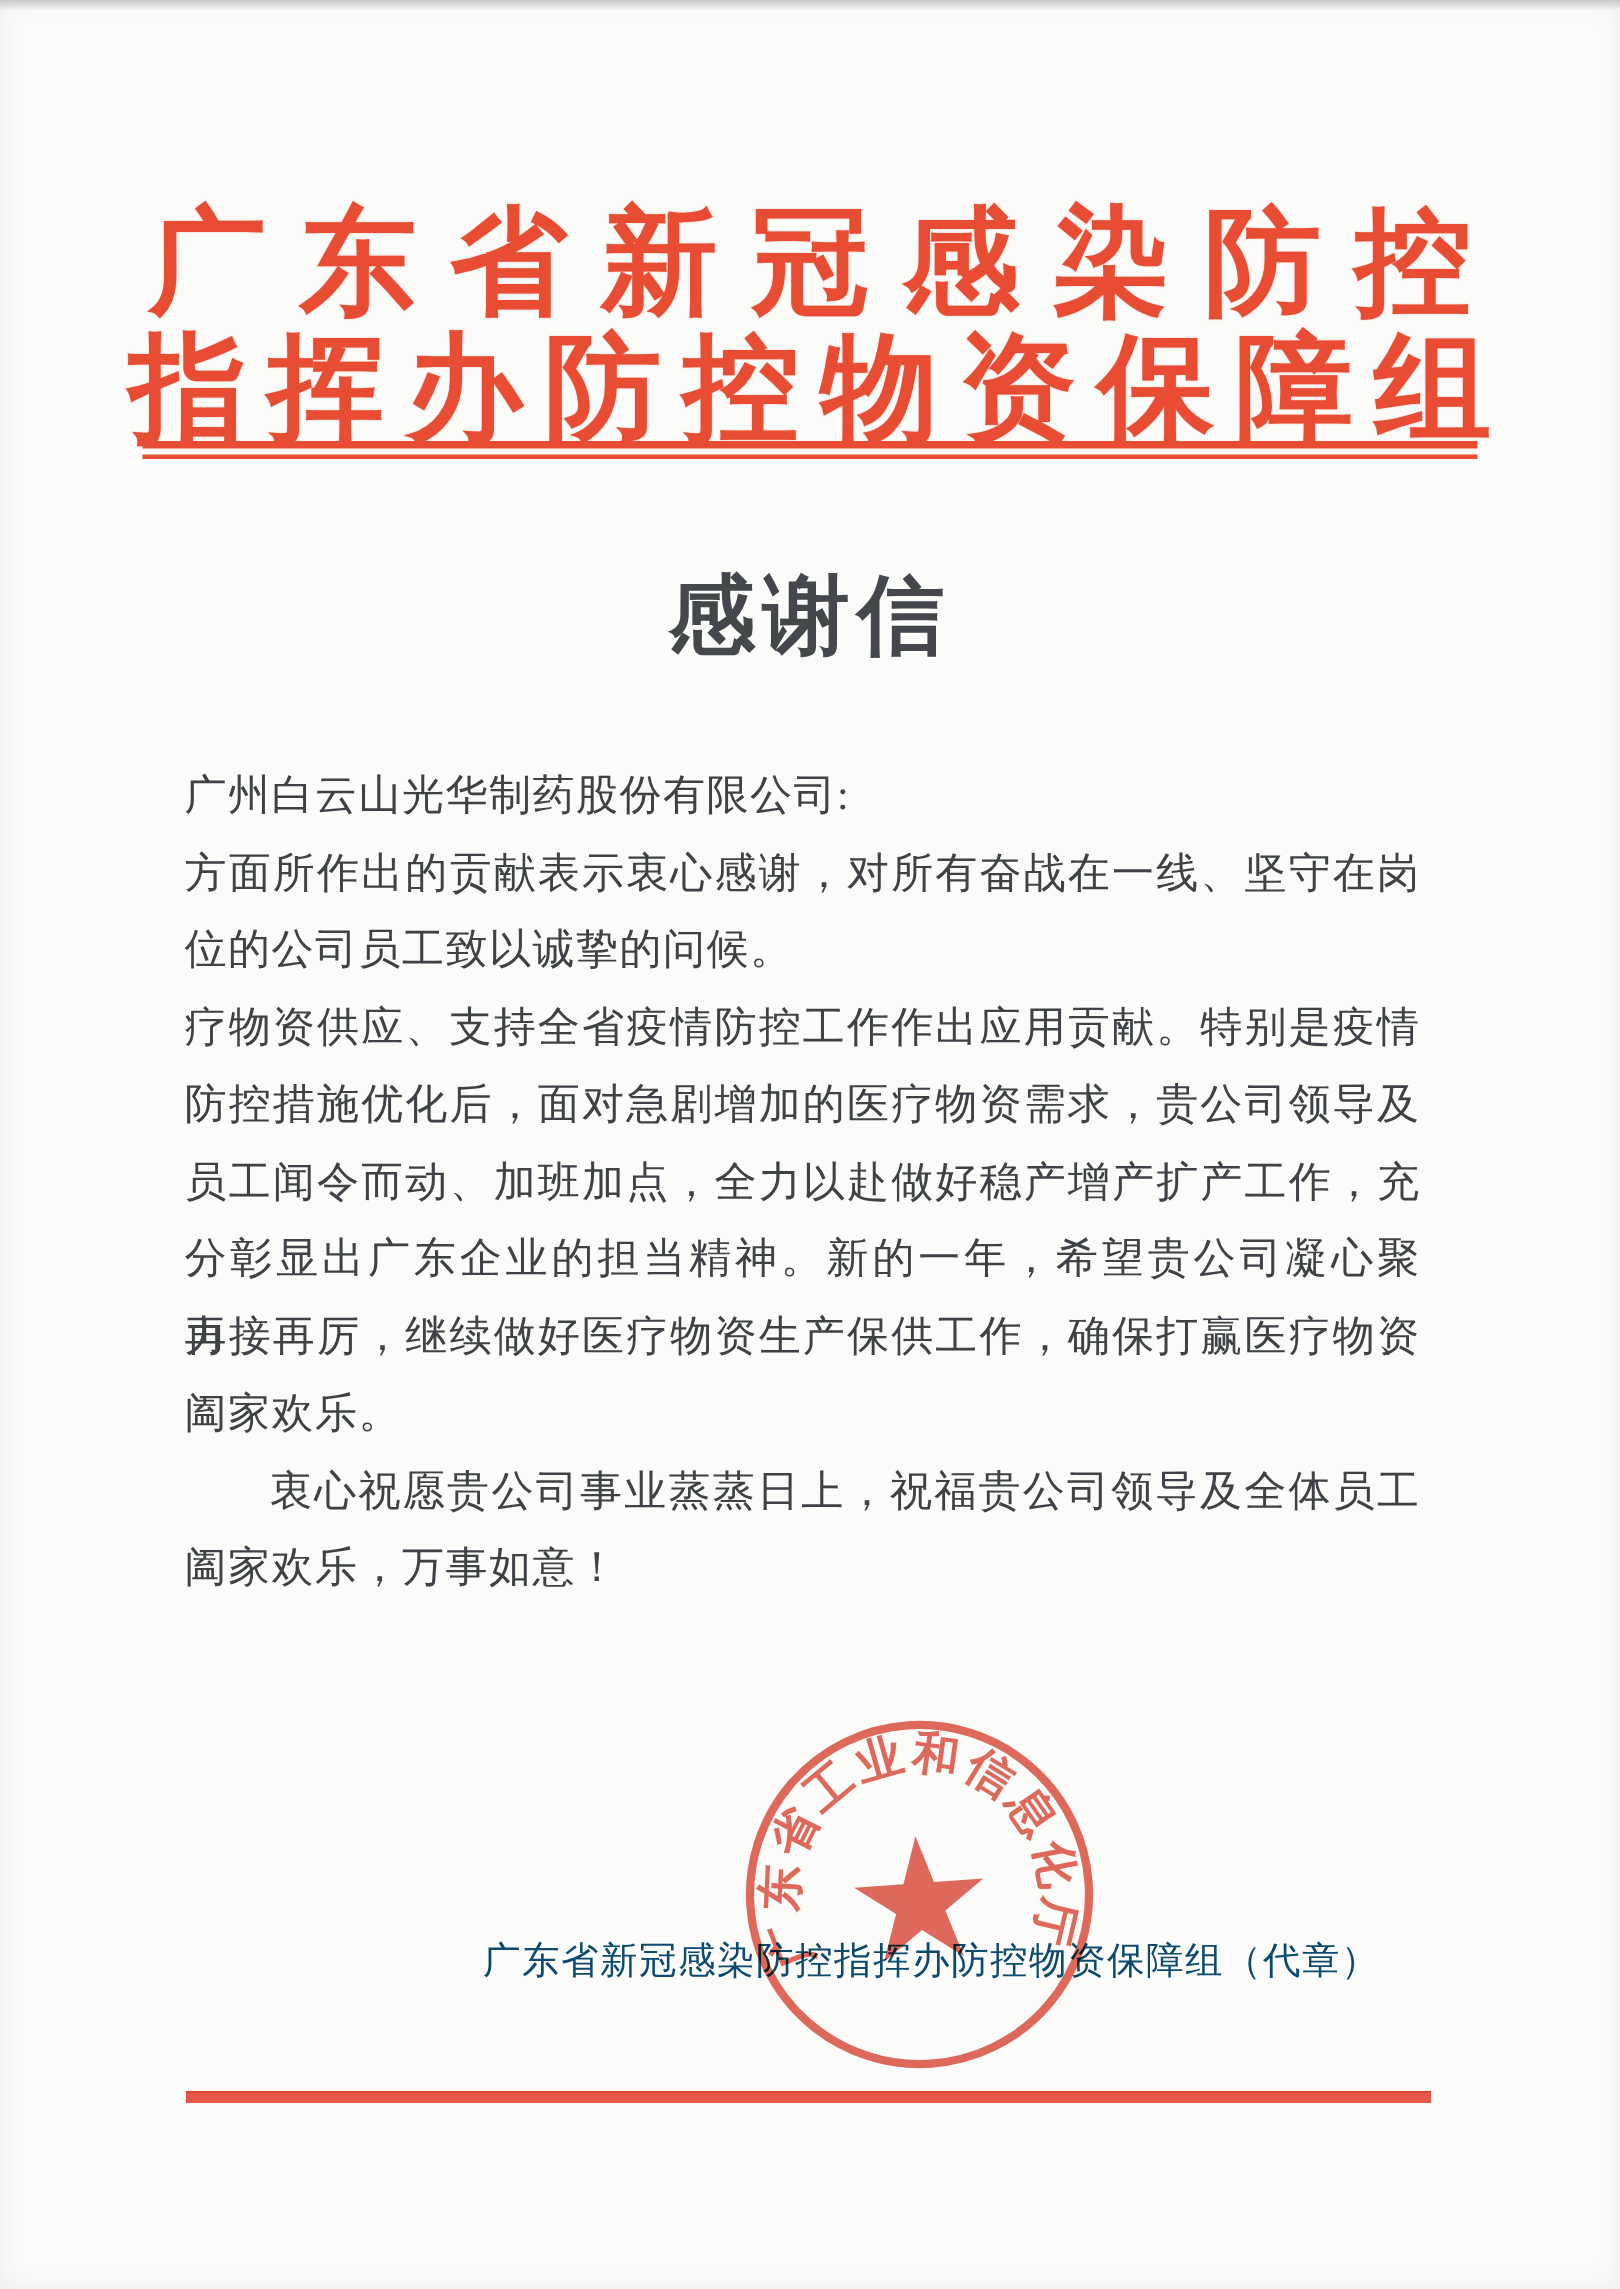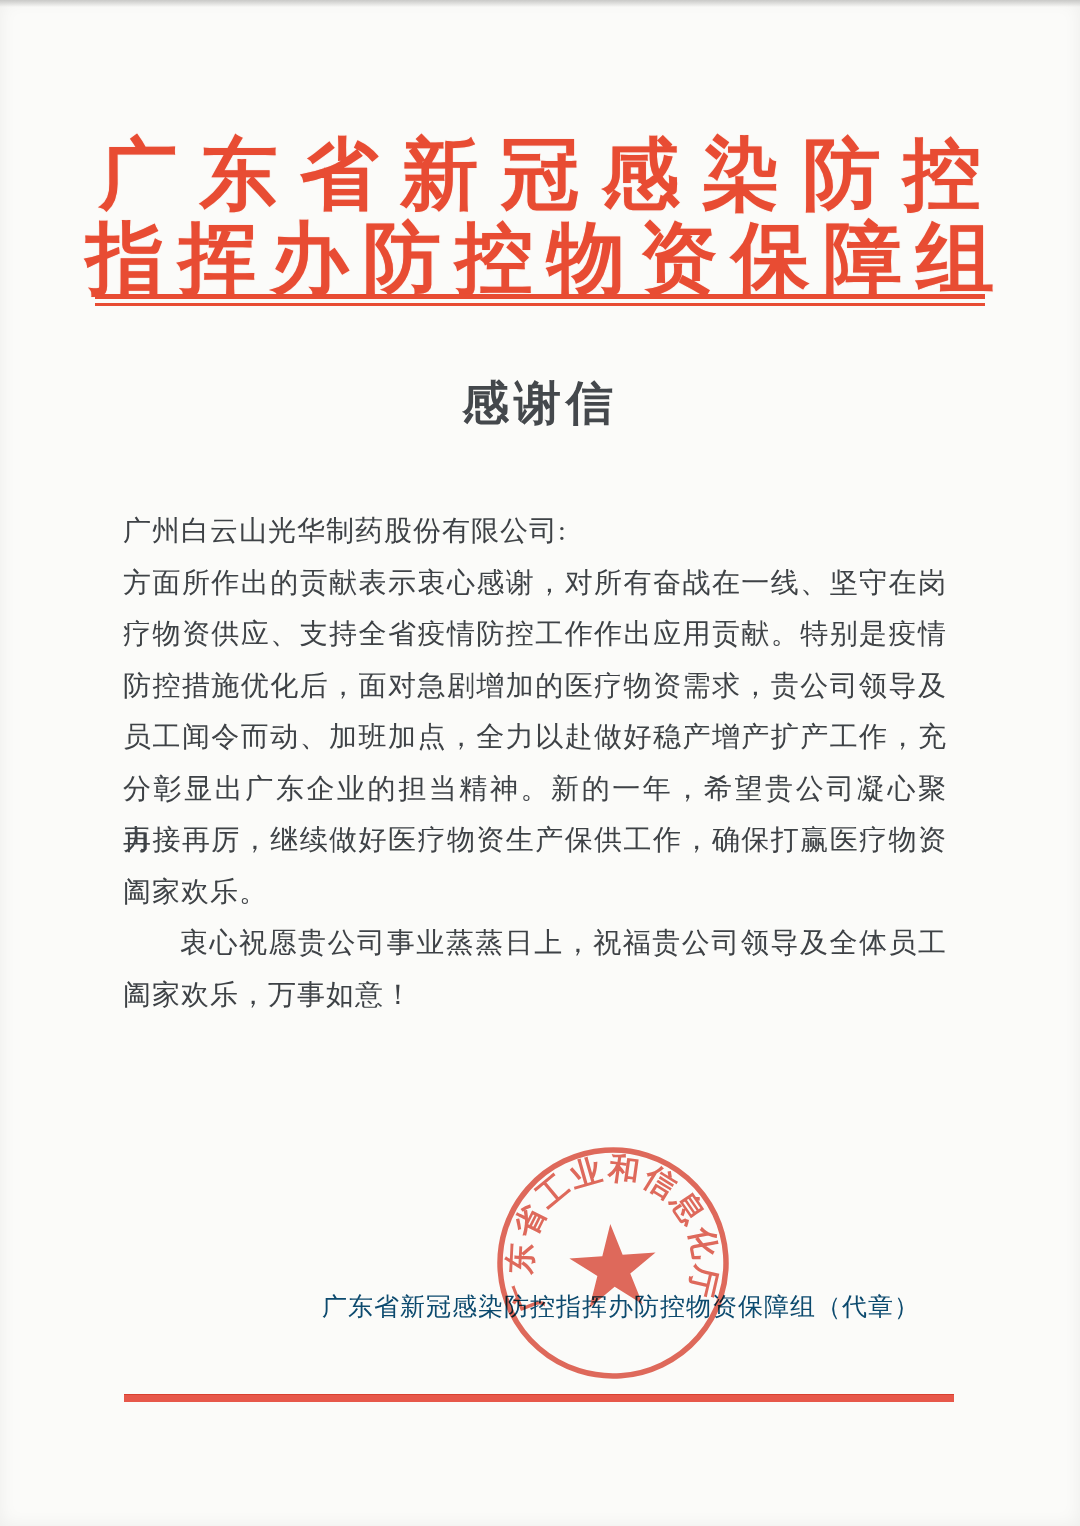--- a/index.html
+++ b/index.html
@@ -38,7 +38,7 @@
   .letter-title{
     position:absolute;left:0;top:372px;width:100%;
     text-align:center;
-    font-size:47px;font-weight:bold;letter-spacing:5px;
+    font-size:58px;font-weight:bold;letter-spacing:5px;
     color:#44484c;
   }
   

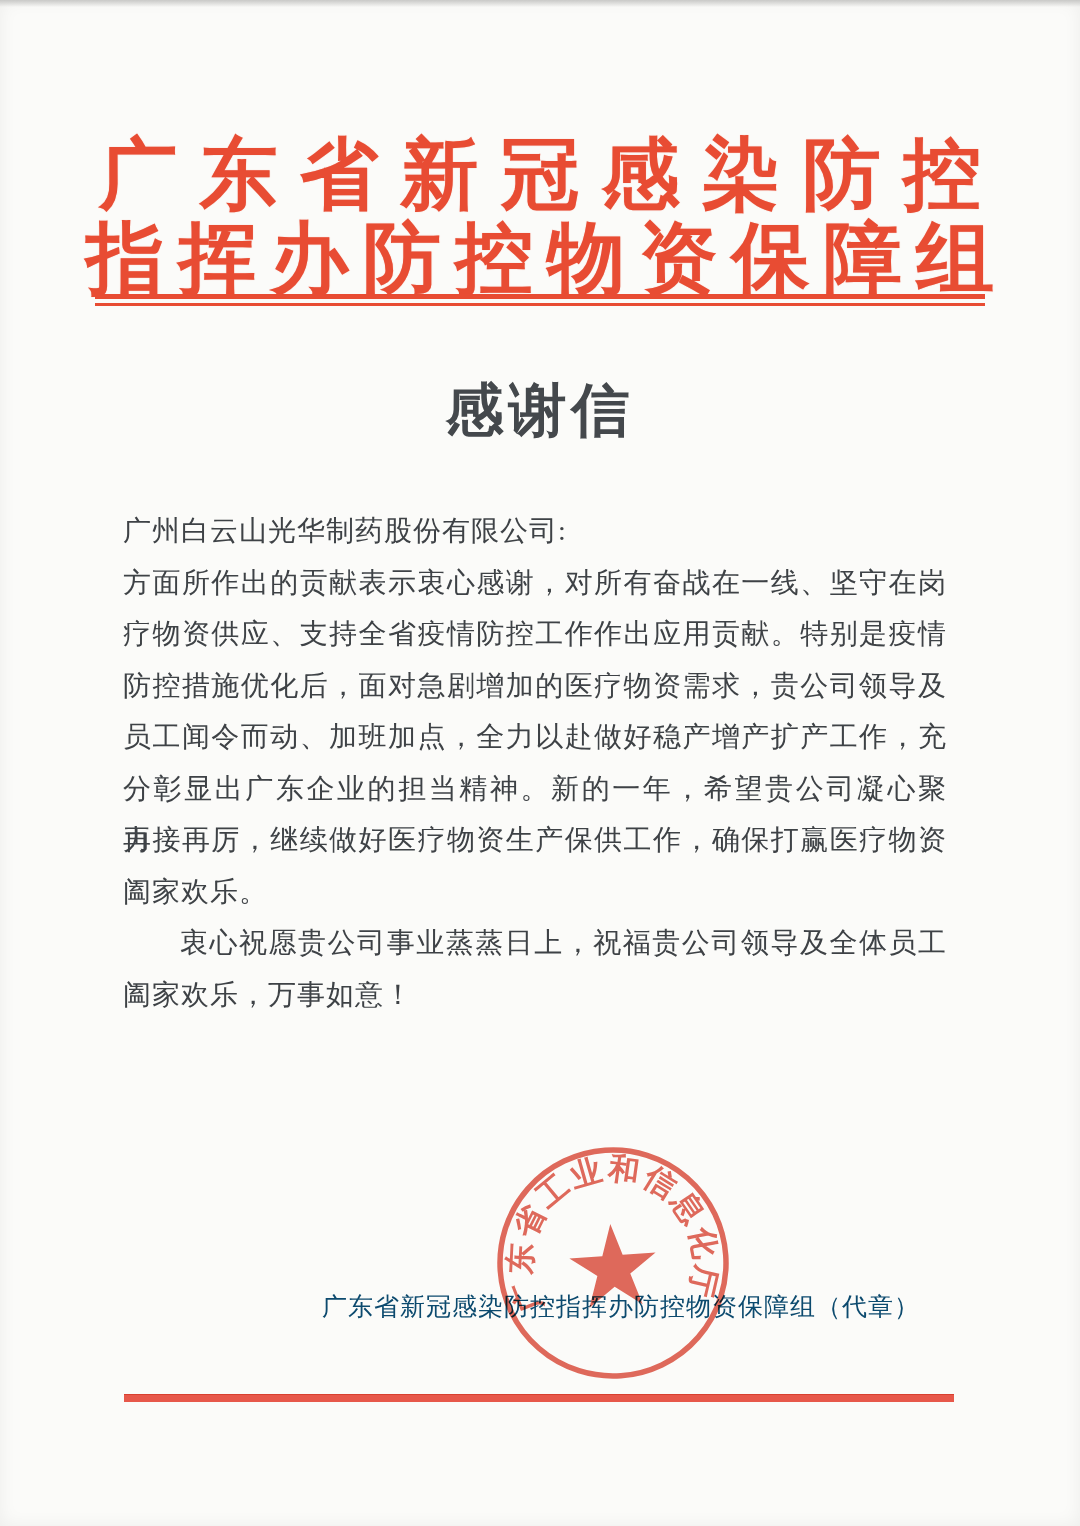--- a/index.html
+++ b/index.html
@@ -123,6 +123,7 @@
   <div class="body-block">
     <div class="body-line">广州白云山光华制药股份有限公司:</div>
     <div class="body-line fill">方面所作出的贡献表示衷心感谢，对所有奋战在一线、坚守在岗</div>
+    <div class="body-line">位的公司员工致以诚挚的问候。</div>
     <div class="body-line fill">疗物资供应、支持全省疫情防控工作作出应用贡献。特别是疫情</div>
     <div class="body-line fill">防控措施优化后，面对急剧增加的医疗物资需求，贵公司领导及</div>
     <div class="body-line fill">员工闻令而动、加班加点，全力以赴做好稳产增产扩产工作，充</div>

